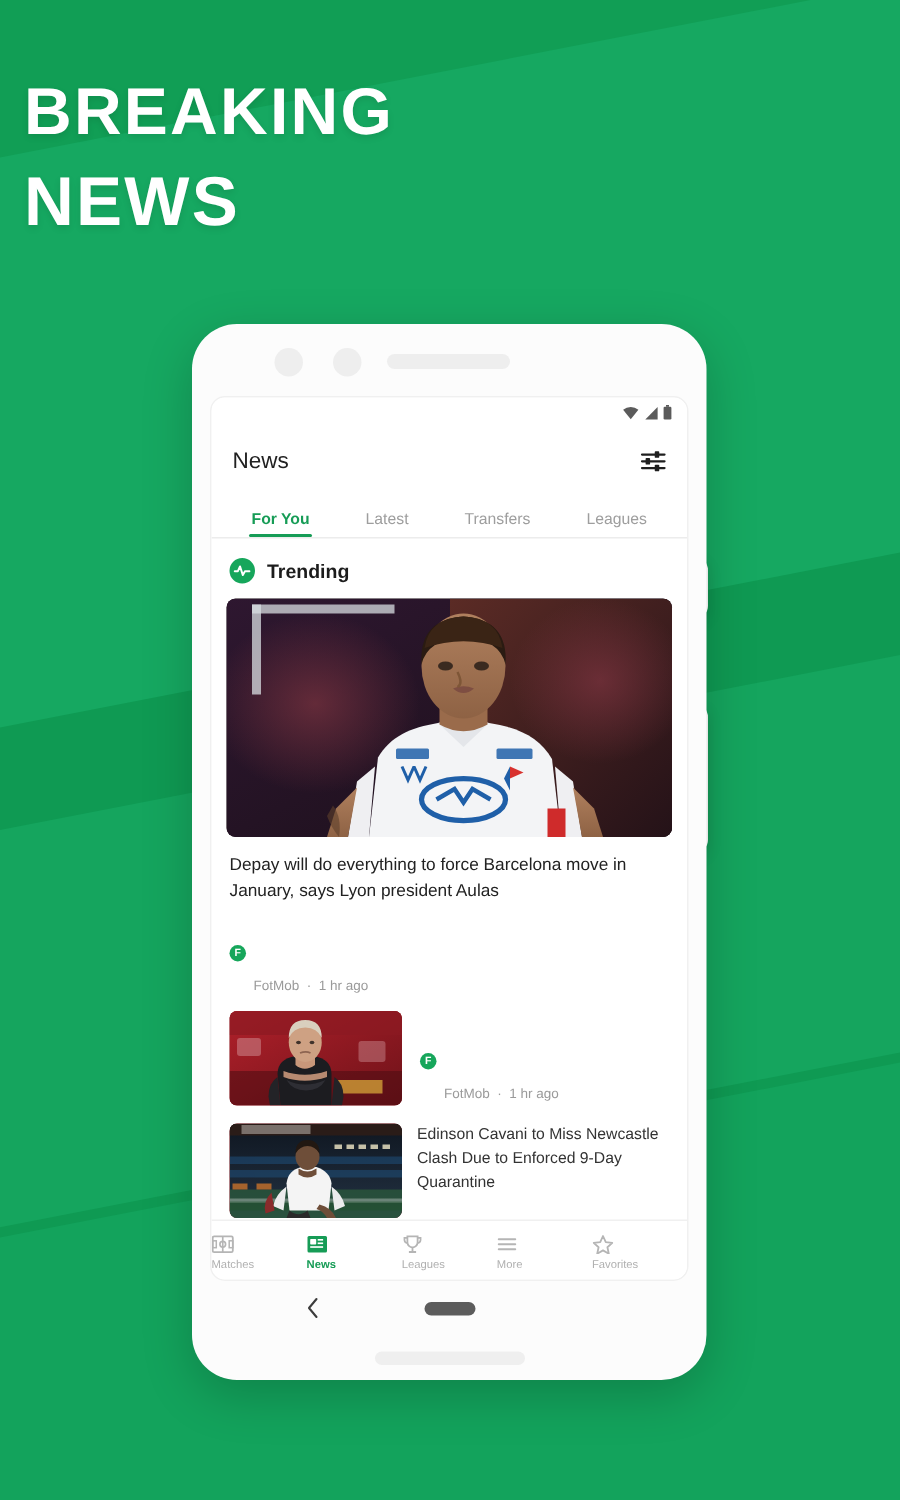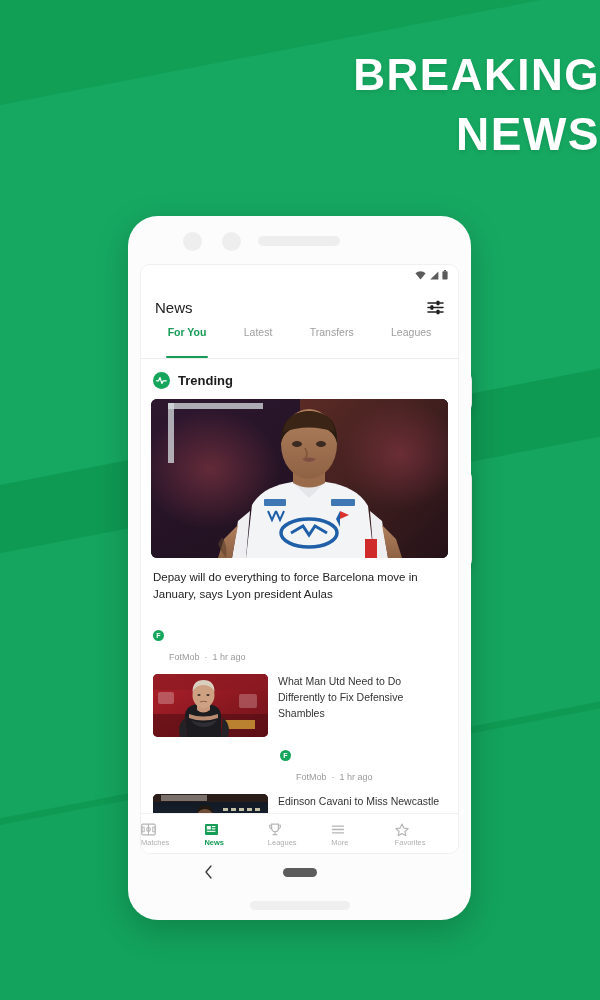--- a/index.html
+++ b/index.html
@@ -22,8 +22,8 @@
 
   
   #headline {
-    position:absolute; left:0; right:0; top:52px;
-    text-align:right; color:#ffffff; z-index:5;
+    position:absolute; left:16px; right:0; top:52px;
+    text-align:left; color:#ffffff; z-index:5;
     text-shadow:0 2px 5px rgba(0,0,0,.10);
   }
   #headline .l1 {

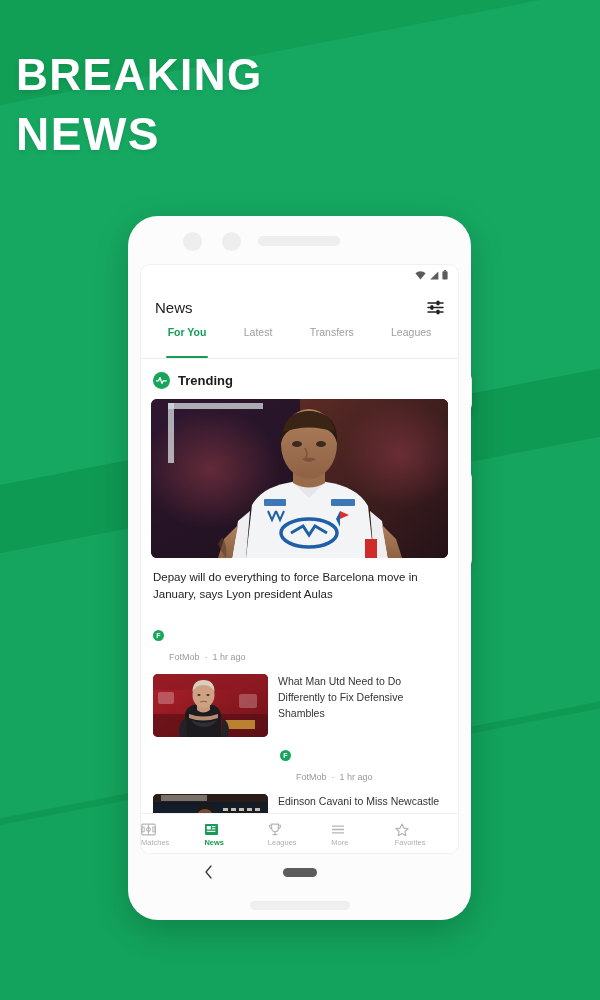--- a/index.html
+++ b/index.html
@@ -94,7 +94,7 @@
   }
   .tab {
     flex:1 1 auto; text-align:center; font-size:10.5px; color:#9e9e9e;
-    padding-bottom:20px; cursor:pointer; position:relative;
+    padding-bottom:6px; cursor:pointer; position:relative;
   }
   .tab.active { color:#169c56; font-weight:bold; }
   .tab.active::after {

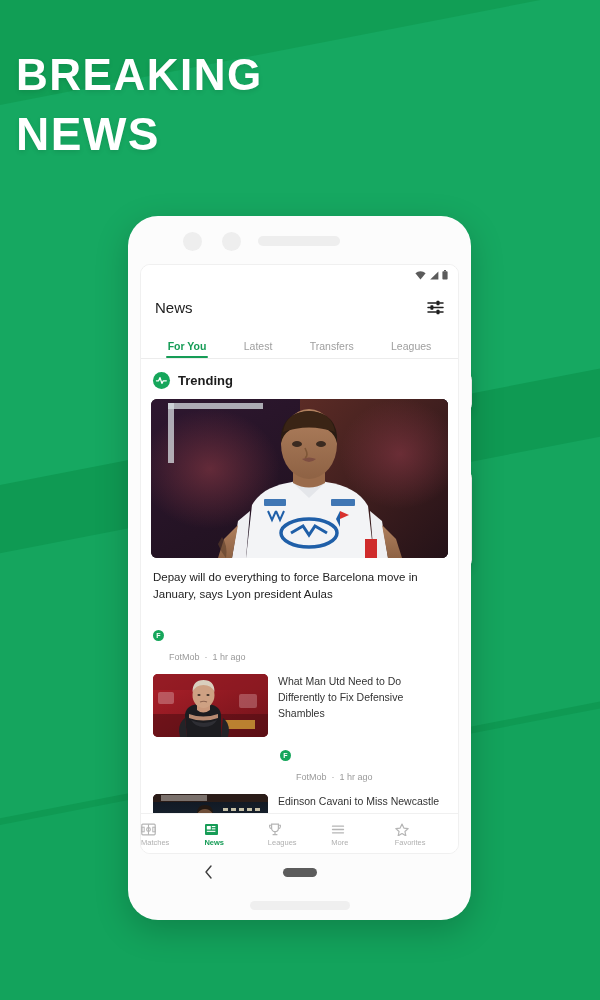--- a/index.html
+++ b/index.html
@@ -335,7 +335,6 @@
           </svg>
         </div>
         <div class="meta">
-          <div class="ltitle">What Man Utd Need to Do Differently to Fix Defensive Shambles</div>
           <div class="byline">
             <span class="src-icon">F</span>
             <span class="src-text">FotMob</span>

